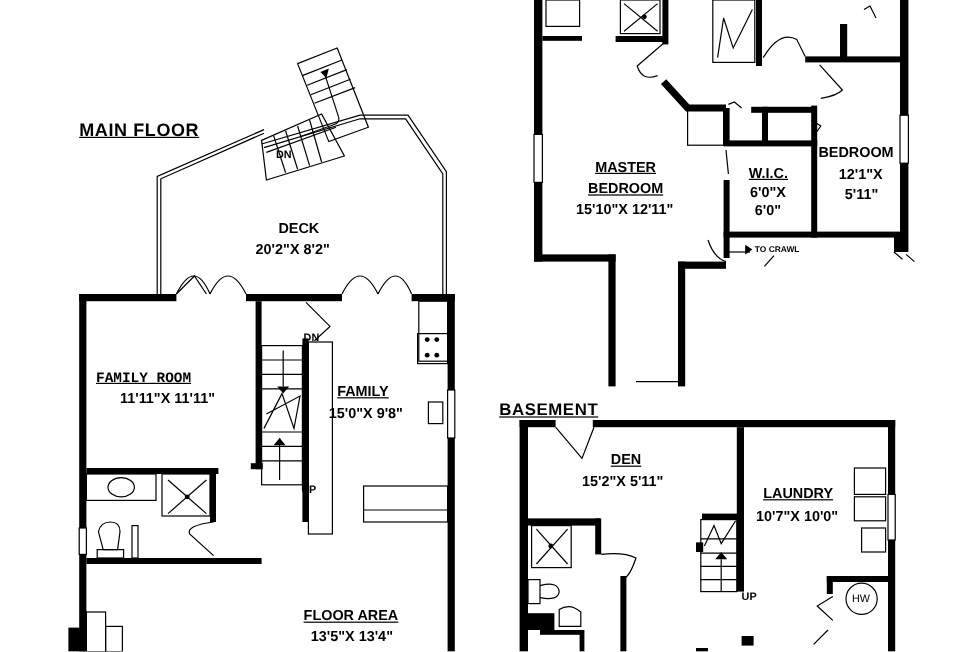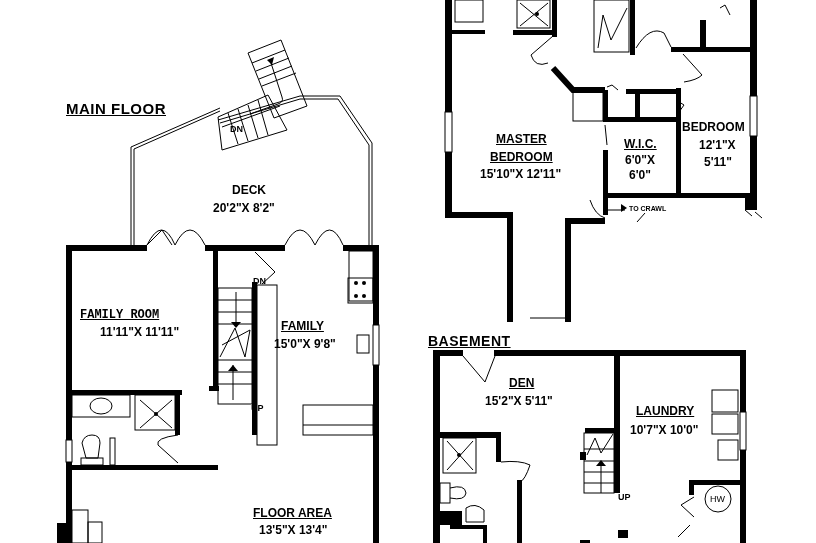--- a/index.html
+++ b/index.html
@@ -245,7 +245,7 @@
 
 <div class="lbl tiny" style="left:629px;top:205px;">TO CRAWL</div>
 
-<div class="lbl title" style="left:428px;top:333px;font-size:14px;">BASEMENT</div>
+<div class="lbl title" style="left:416px;top:333px;font-size:14px;">BASEMENT</div>
 
 <div class="lbl room" style="left:509px;top:377px;">DEN</div>
 <div class="lbl dim" style="left:485px;top:395px;">15'2"X  5'11"</div>

